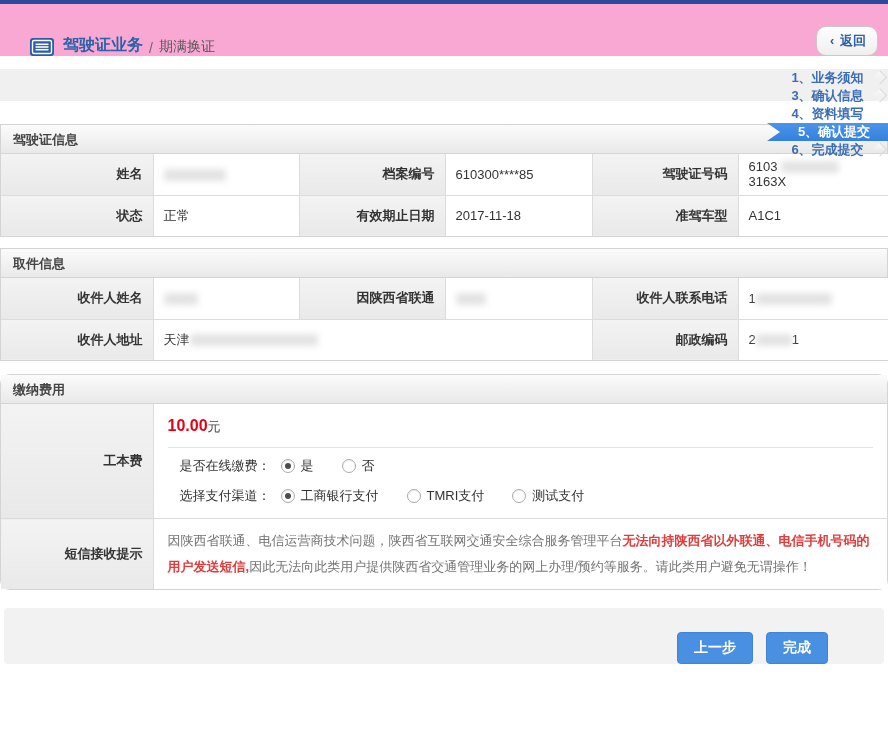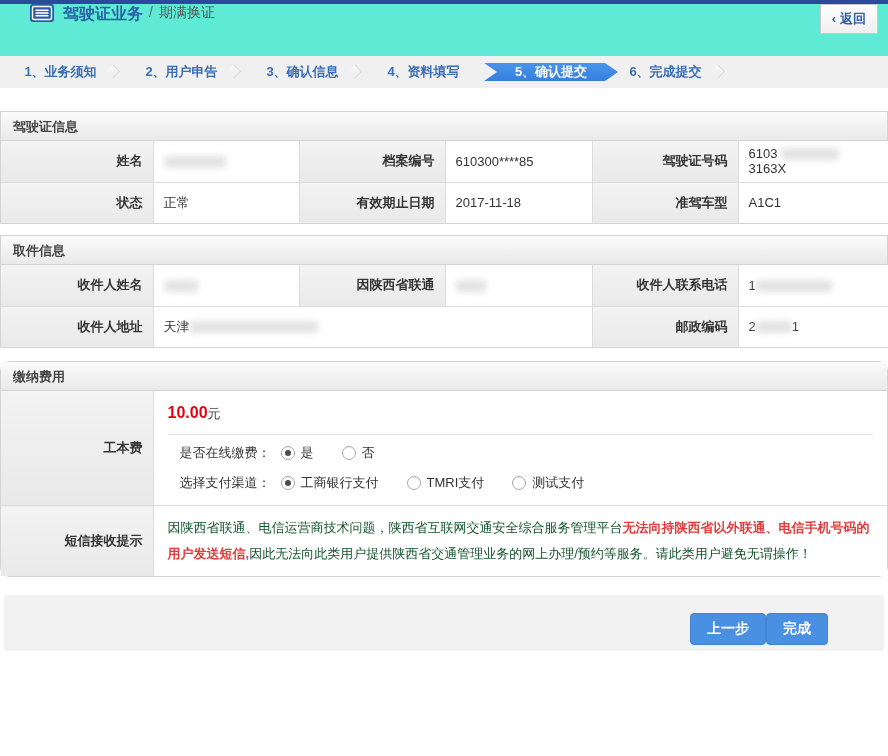--- a/index.html
+++ b/index.html
@@ -14,7 +14,7 @@
   .topbar { height:4px; background:#2b4a9b; }
 
   
-  .header { height:52px; display:flex; align-items:flex-start; padding:0 10px 0 30px; background:#5eead4; }
+  .header { height:52px; display:flex; align-items:flex-end; padding:0 10px 0 30px; background:#f9a8d4; }
   .doc-icon { flex:0 0 auto; margin-right:9px; display:inline-flex; }
   .page-title { color:#2962a8; font-size:16px; font-weight:bold; }
   .title-sep { color:#666; font-size:14px; margin:0 6px; }

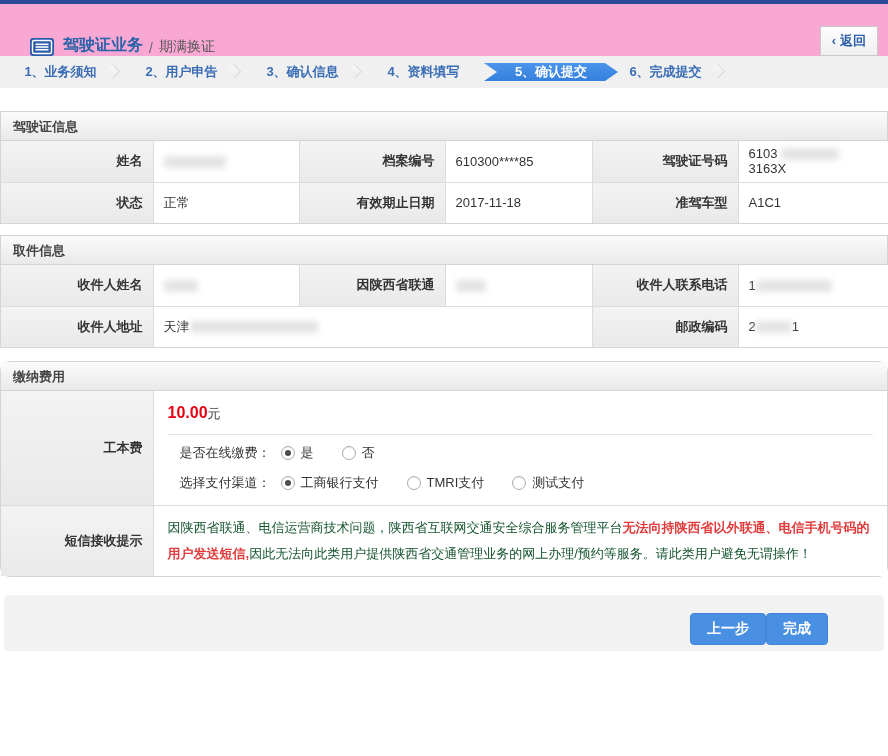--- a/index.html
+++ b/index.html
@@ -21,9 +21,9 @@
   .page-subtitle { color:#555; font-size:14px; }
   .back-btn {
     margin-left:auto; background:linear-gradient(#fefefe,#efefef);
-    border:1px solid #c9c9c9; border-radius:0; padding:5px 11px;
+    border:1px solid #c9c9c9; border-radius:10px; padding:5px 11px;
     color:#2d5fa8; font-weight:bold; font-size:13px; cursor:pointer;
-    font-family:Liberation Sans, sans-serif;
+    font-family:Liberation Mono, monospace;
   }
   .back-chevron { font-weight:bold; margin-right:4px; }
 

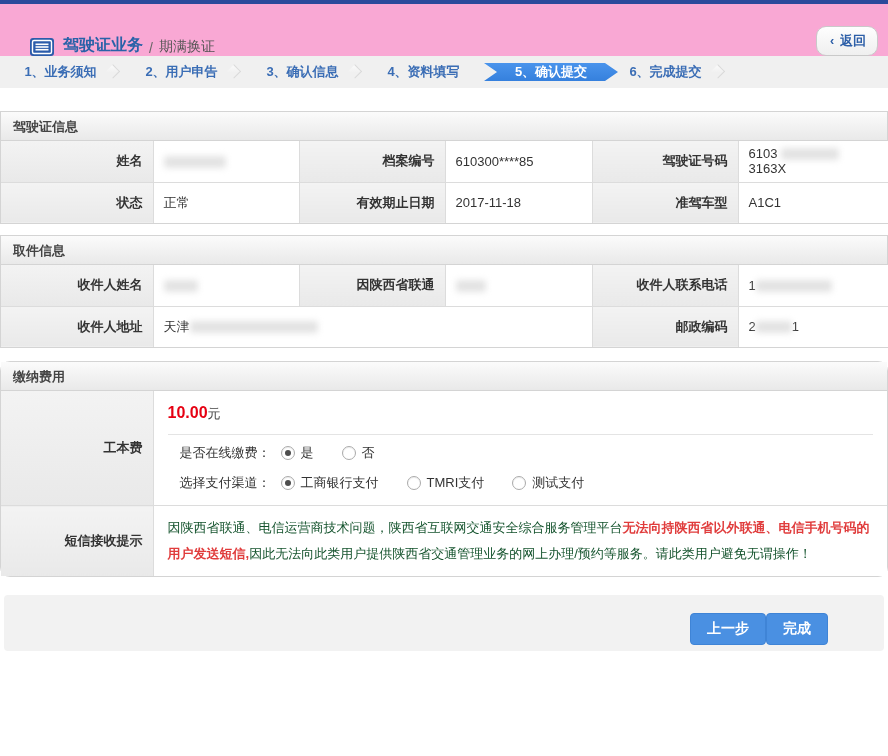--- a/index.html
+++ b/index.html
@@ -28,7 +28,7 @@
   .back-chevron { font-weight:bold; margin-right:4px; }
 
   
-  .wizard { height:32px; background:#f0f0f0; display:flex; align-items:center; }
+  .wizard { margin-top:13px; height:32px; background:#f0f0f0; display:flex; align-items:flex-end;flex-direction:column; }
   .step {
     width:121px; display:flex; align-items:center; justify-content:center;
     color:#3a6db5; font-weight:bold; font-size:13px; position:relative;

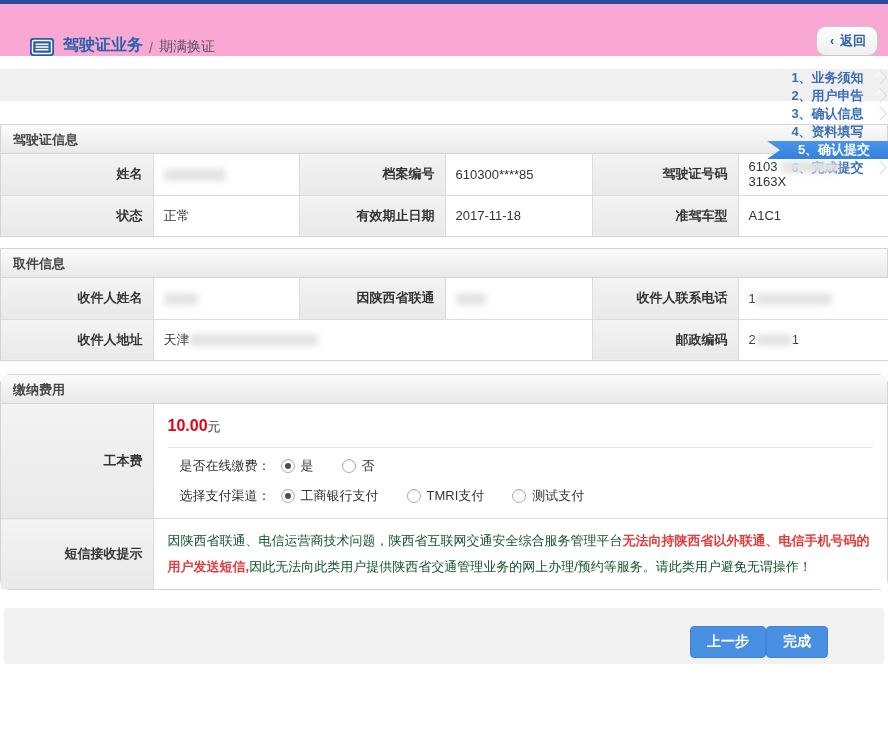--- a/index.html
+++ b/index.html
@@ -139,7 +139,6 @@
 
 <div class="wizard">
   <div class="step with-sep">1、业务须知</div>
-  <div class="step with-sep">2、用户申告</div>
   <div class="step with-sep">3、确认信息</div>
   <div class="step">4、资料填写</div>
   <div class="step active">5、确认提交</div>

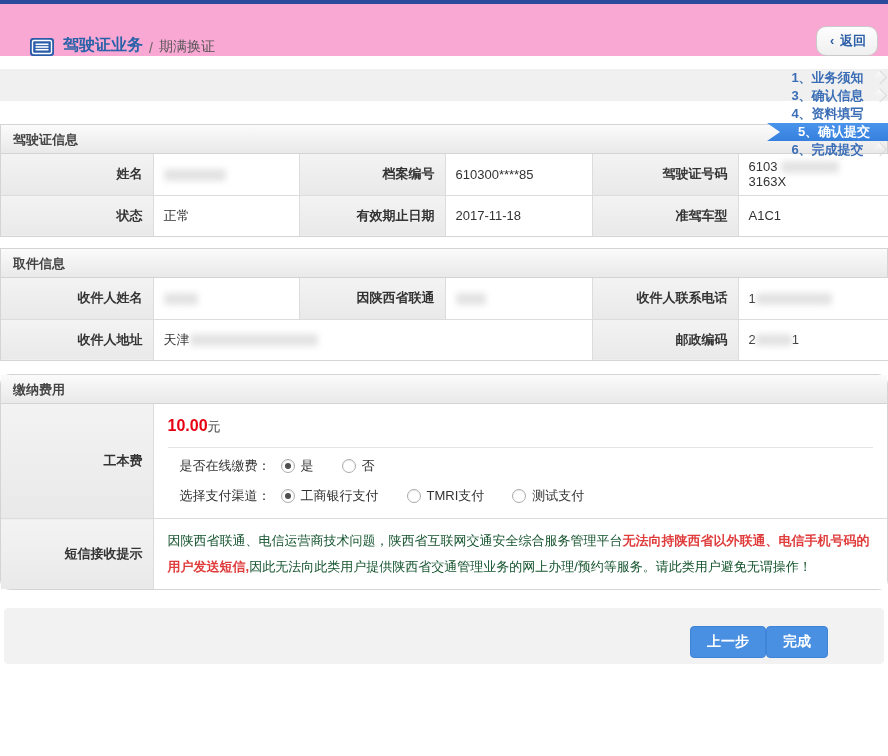--- a/index.html
+++ b/index.html
@@ -101,7 +101,7 @@
   }
   .sms-cell { padding:9px 14px; }
   .sms-text { margin:0; line-height:26px; font-size:13px; }
-  .sms-normal { color:#14532d; }
+  .sms-normal { color:#737373; }
   .sms-strong { color:#e03c3c; font-weight:bold; }
 
   

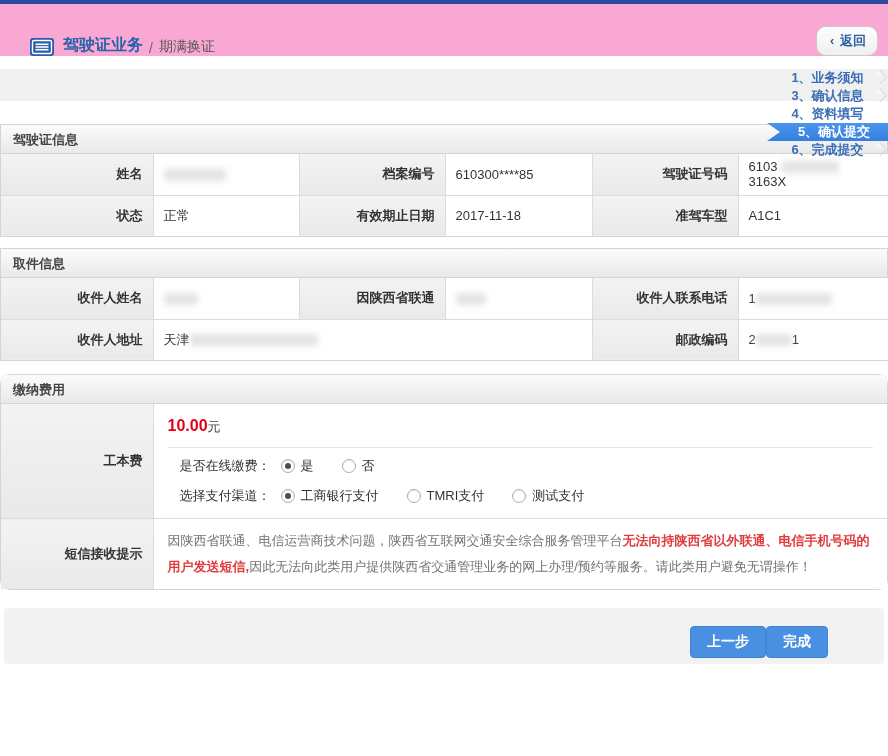--- a/index.html
+++ b/index.html
@@ -107,8 +107,8 @@
   
   .footer-bar {
     margin:18px 4px 0 4px; height:56px; background:#f2f2f2; border-radius:4px;
-    display:flex; justify-content:flex-end; align-items:center;
-    padding:12px 56px 0 0; 
+    display:flex; justify-content:flex-end; align-items:flex-end;
+    padding:12px 56px 0 0; gap:13px;
   }
   .btn-blue {
     background:#4a90e2; border:1px solid #3f84d6; color:#fff; font-weight:bold;

